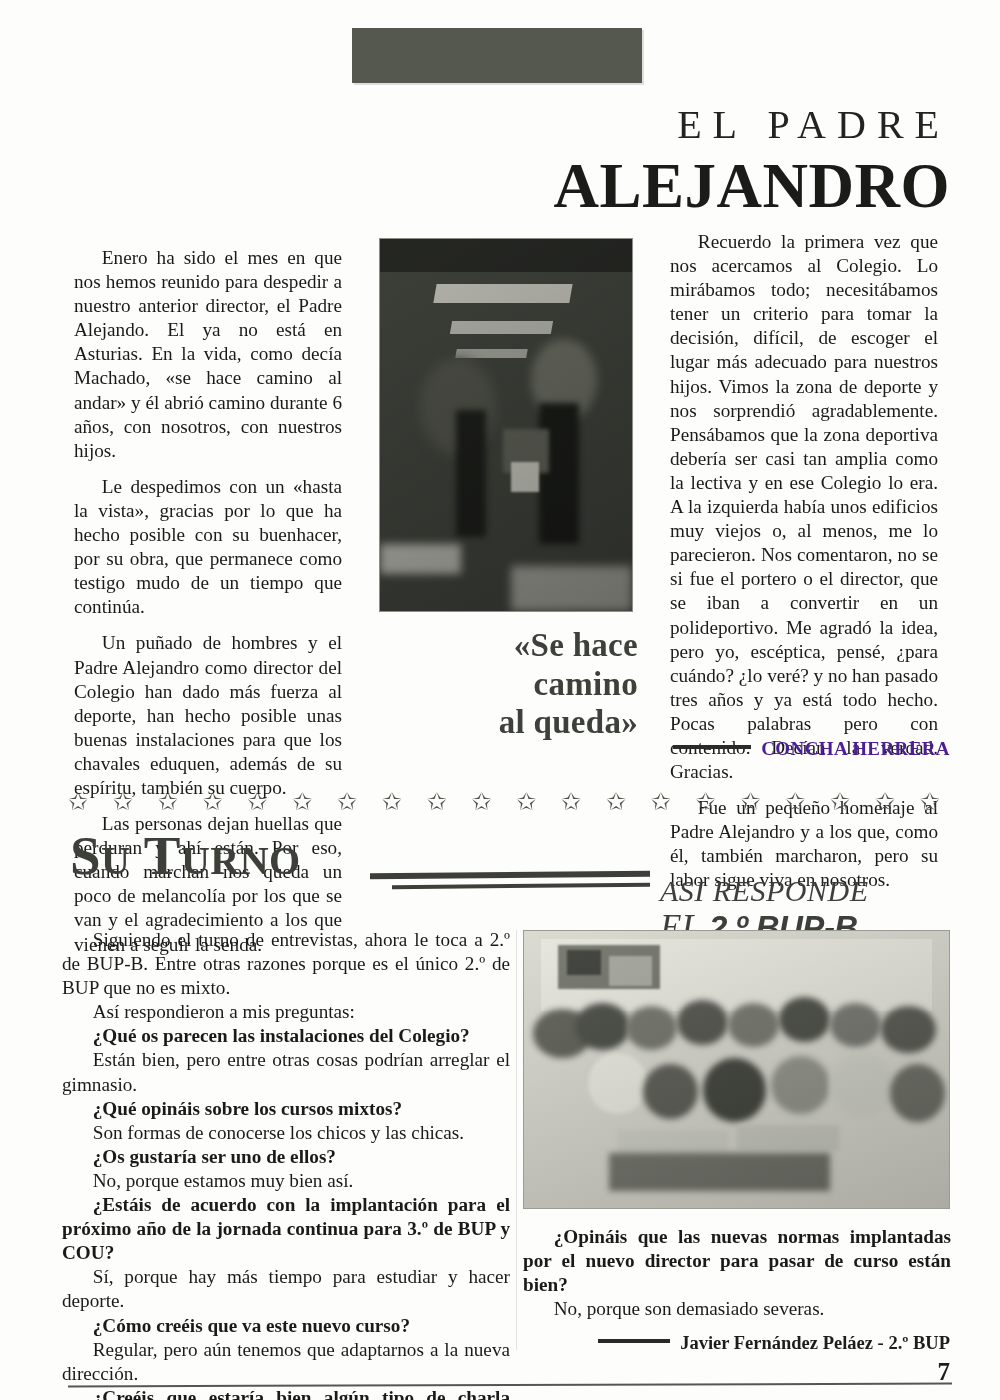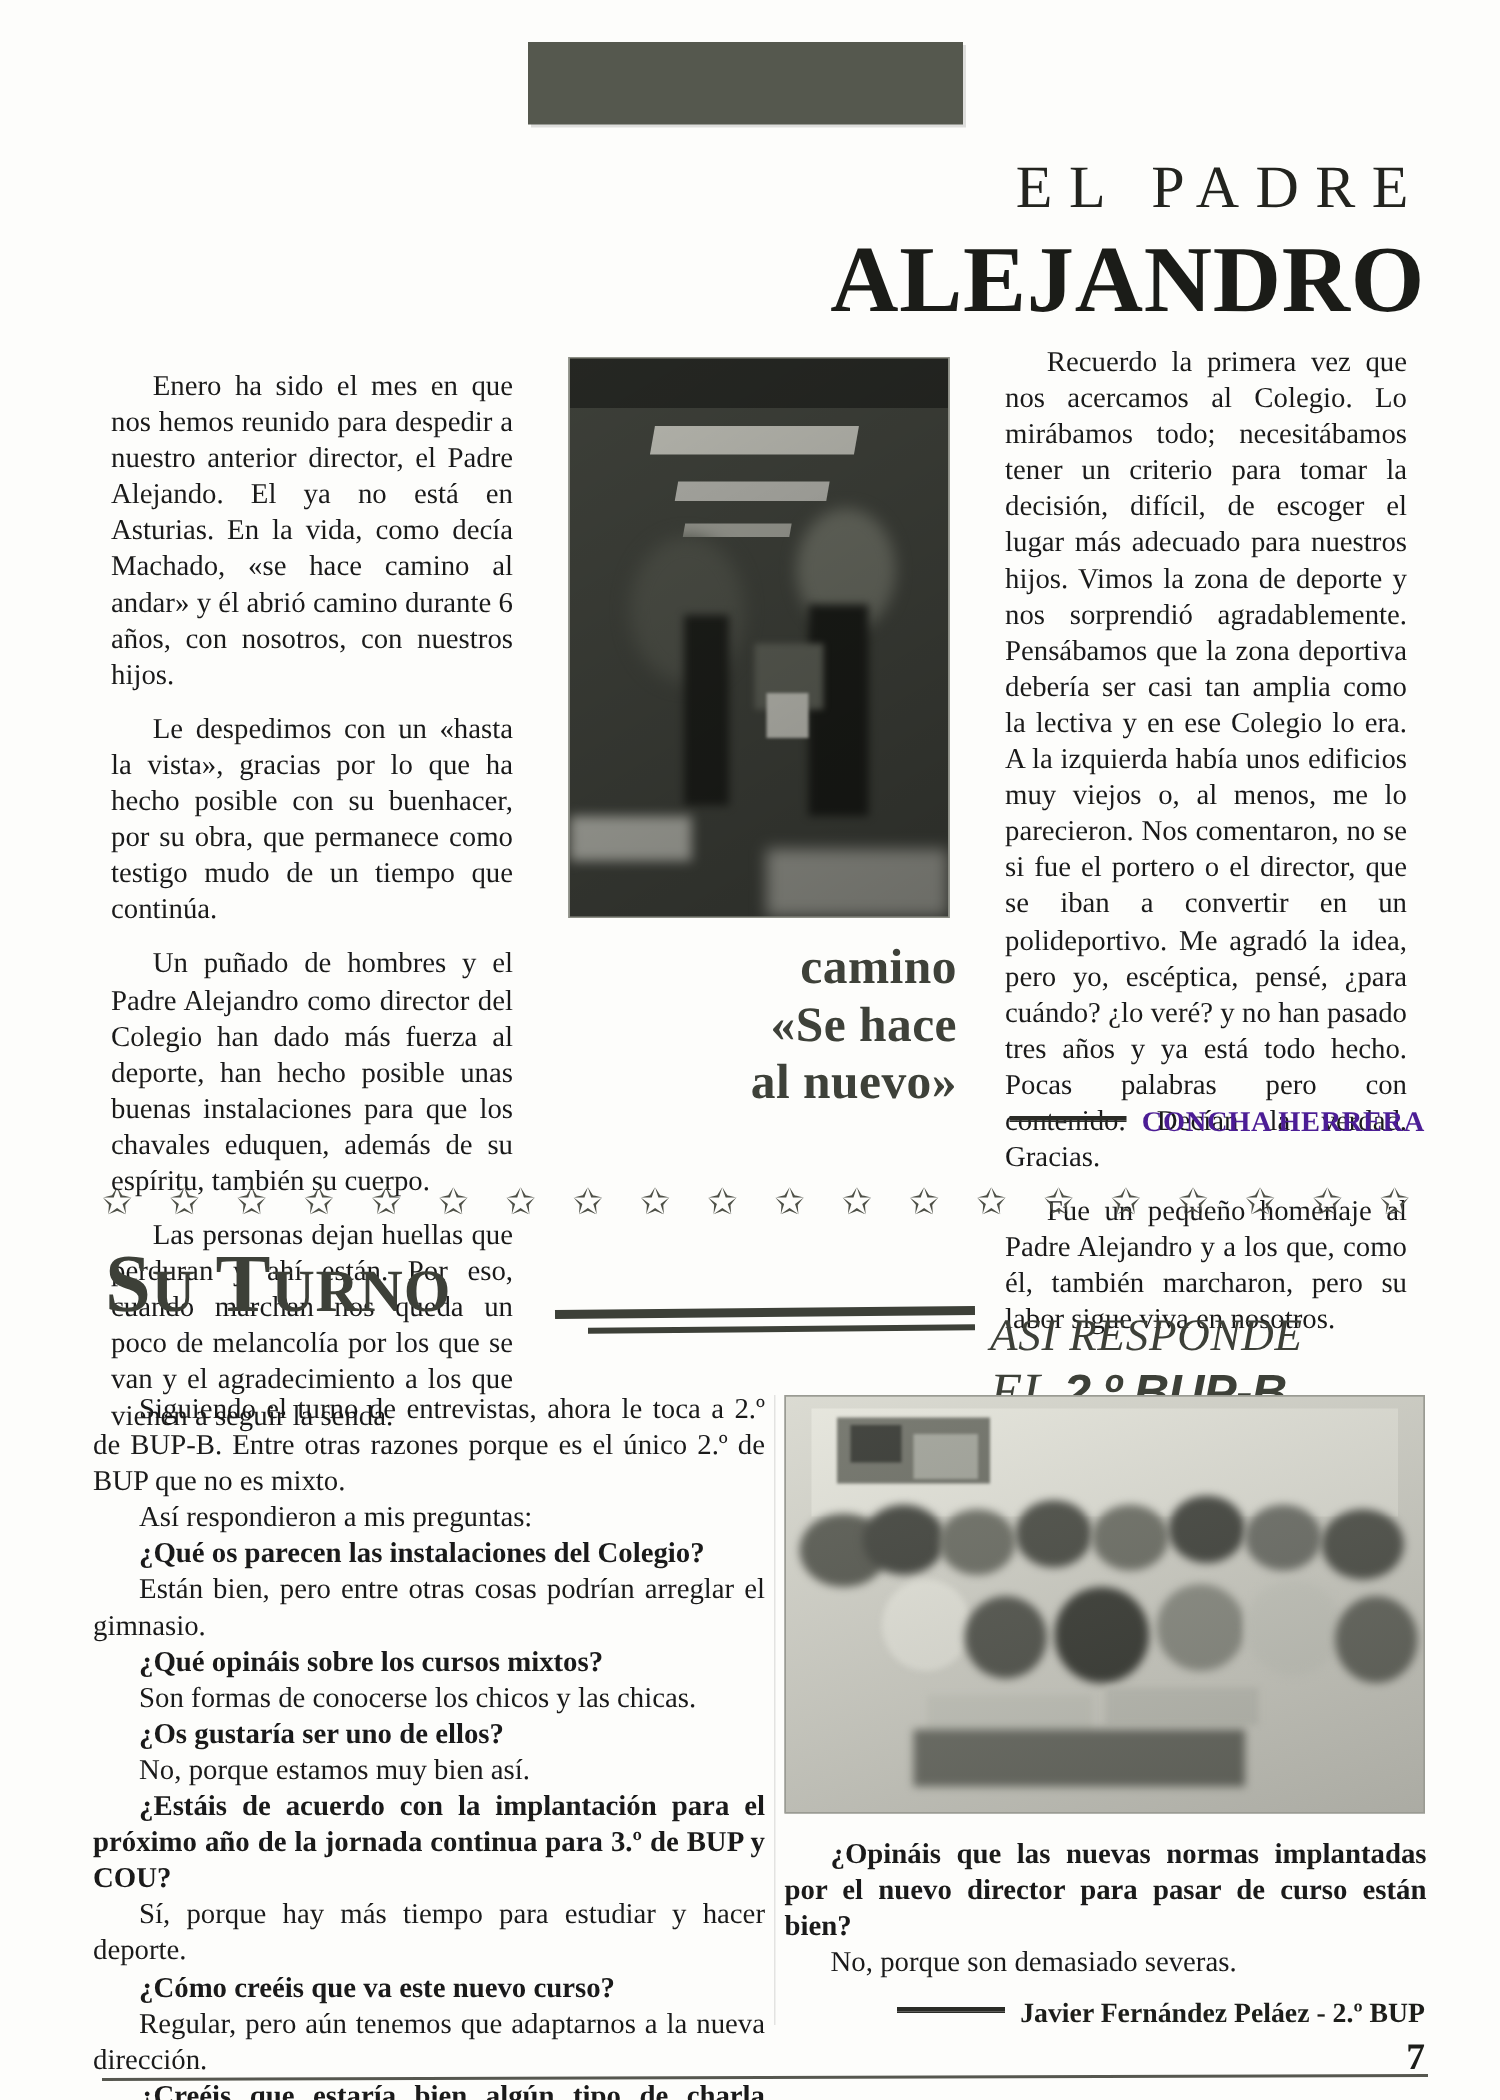--- a/index.html
+++ b/index.html
@@ -322,8 +322,8 @@
   </div>
 
   <div class="pullquote">
+    <div>«Se hace</div>
     <div>camino</div>
-    <div>«Se hace</div>
     <div>al nuevo»</div>
   </div>
 

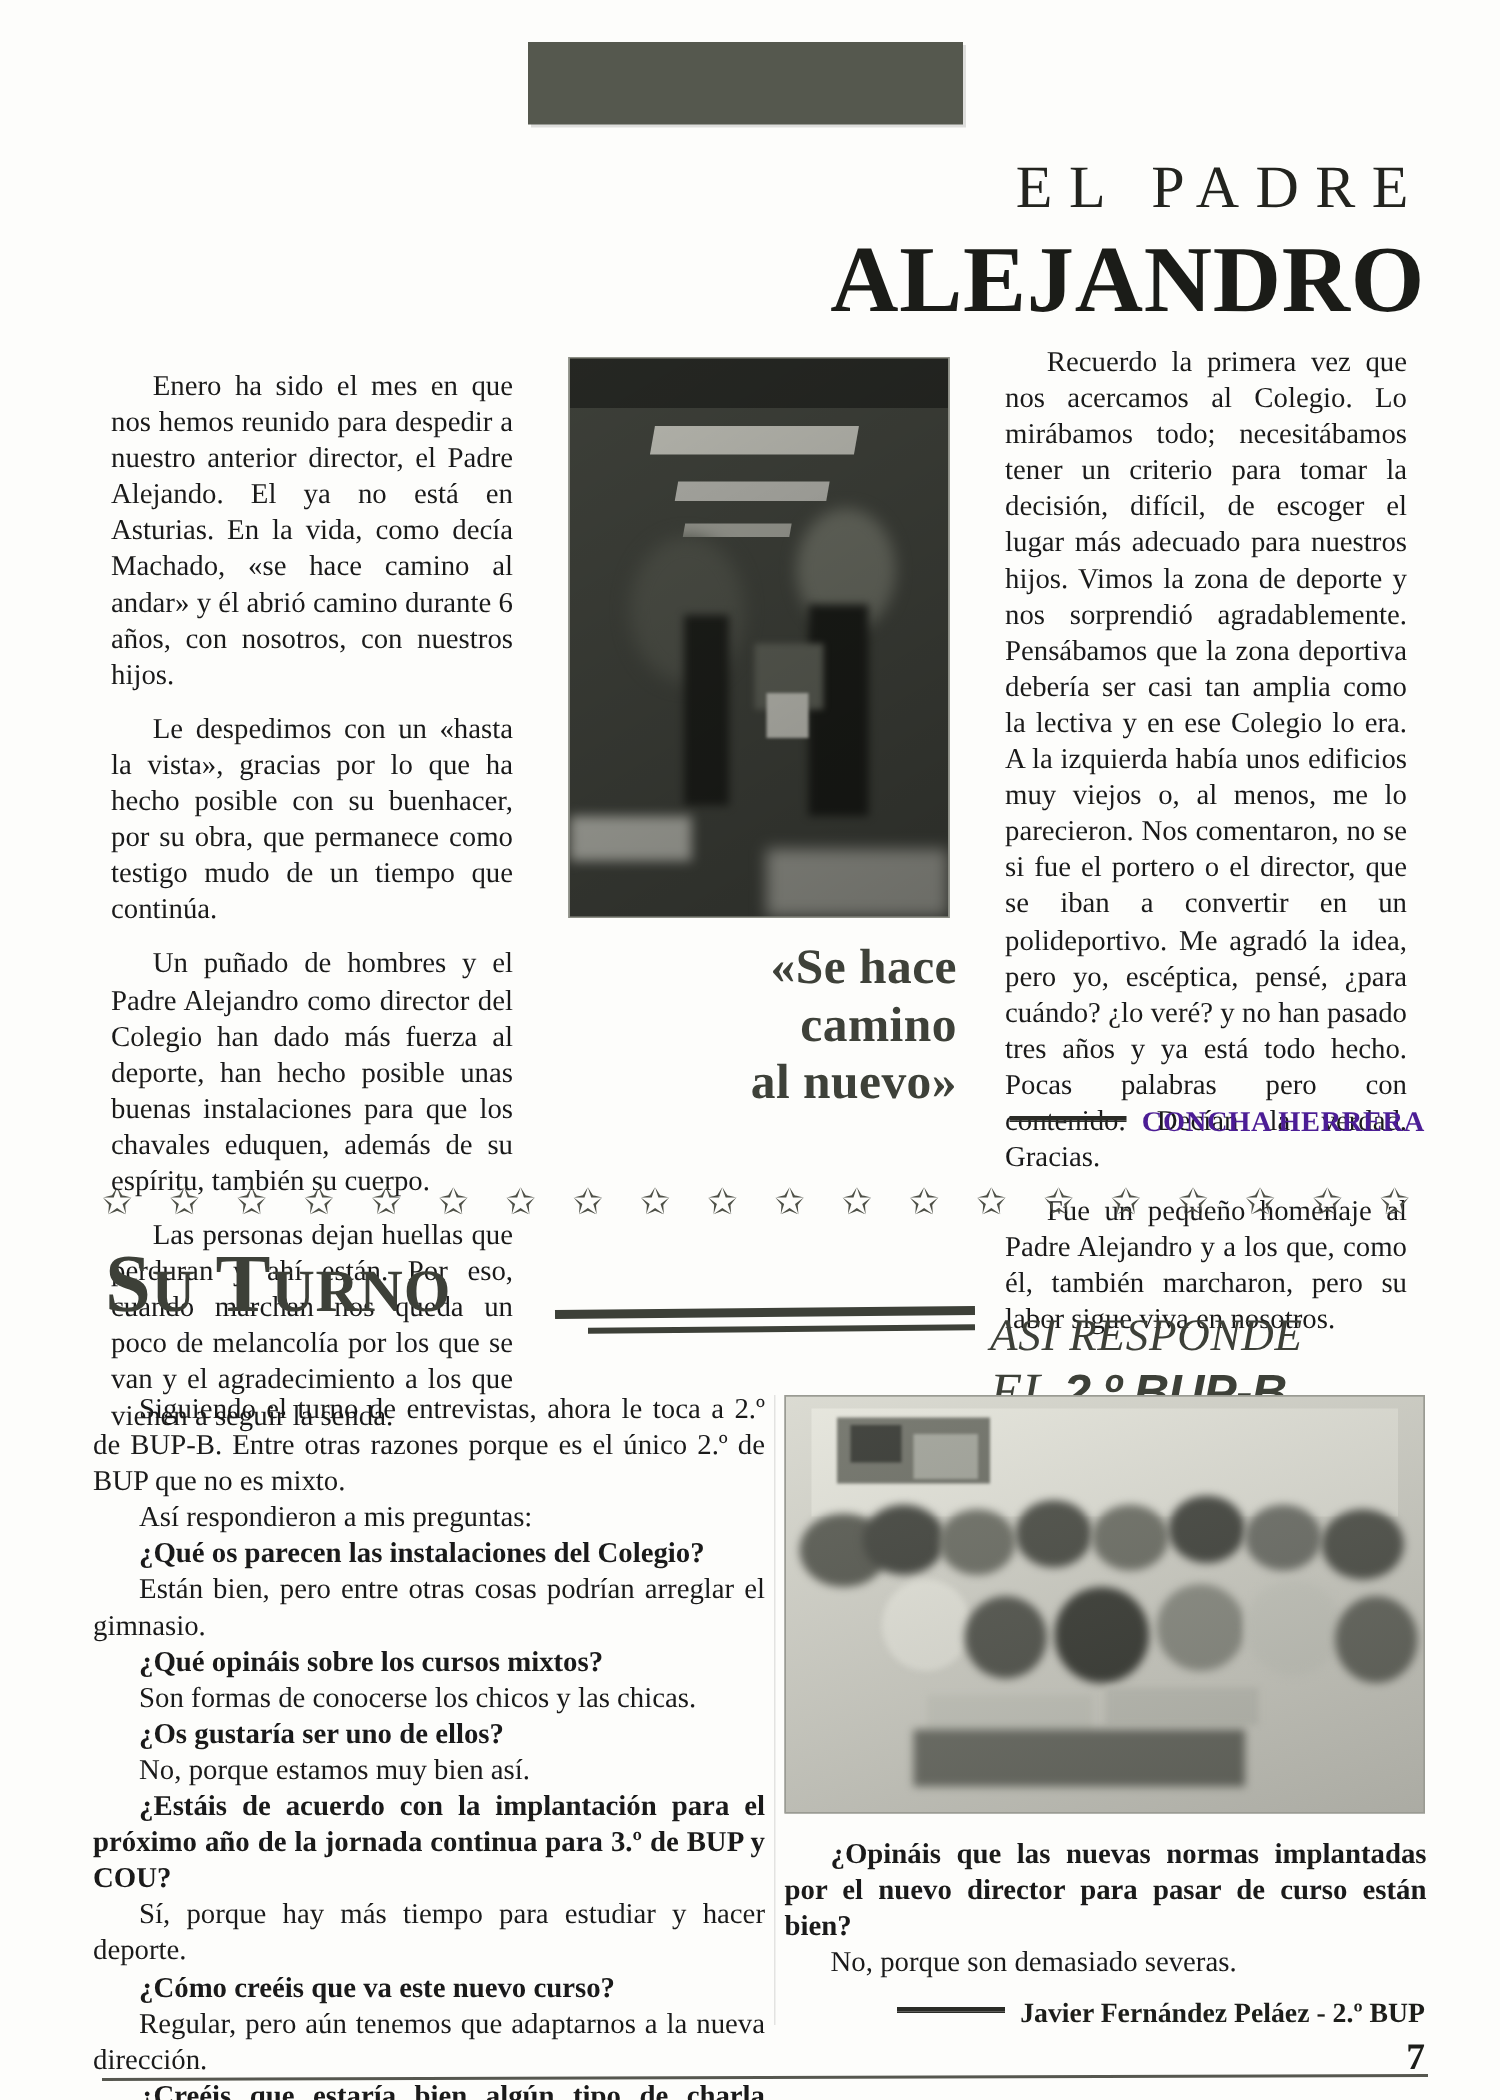--- a/index.html
+++ b/index.html
@@ -324,7 +324,7 @@
   <div class="pullquote">
     <div>«Se hace</div>
     <div>camino</div>
-    <div>al nuevo»</div>
+    <div>al queda»</div>
   </div>
 
   <div class="a1-col-right a1-body">

